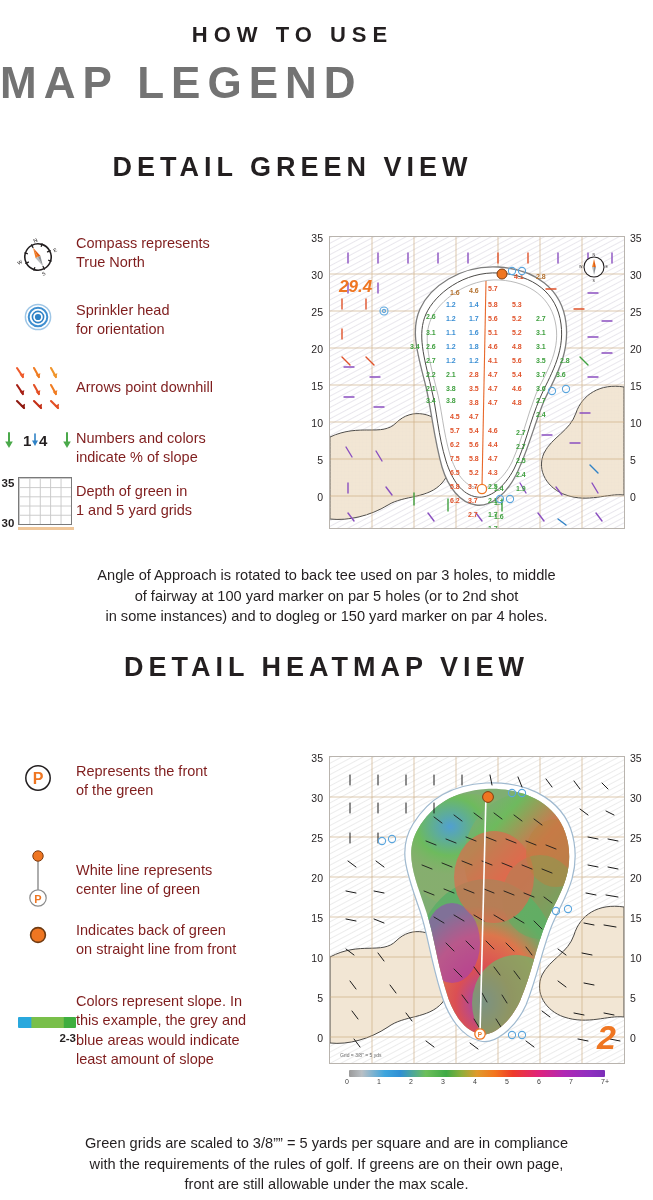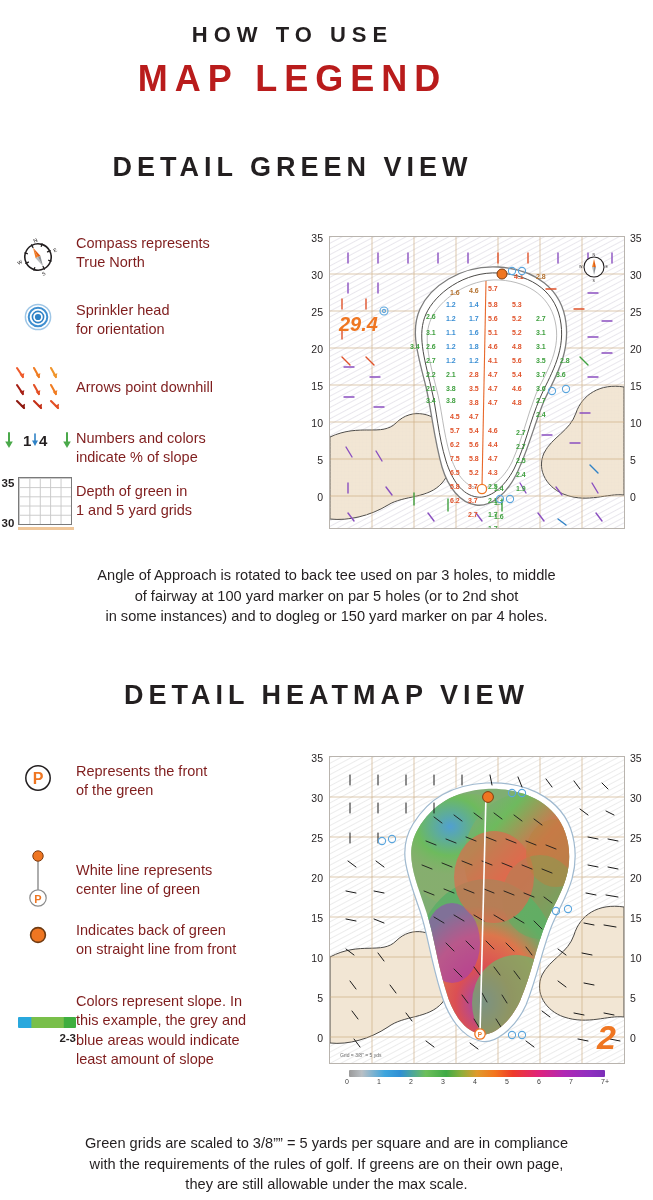--- a/index.html
+++ b/index.html
@@ -16,8 +16,8 @@
     font-size:22px;font-weight:bold;letter-spacing:6px;color:#231f20;
   }
   .h-main{
-    position:absolute;left:0;right:0;text-align:center;
-    font-size:36px;font-weight:bold;letter-spacing:7px;color:#b91c1c;
+    position:absolute;left:0;right:0;text-align:left;
+    font-size:44px;font-weight:bold;letter-spacing:7px;color:#737373;
   }
   .h-section{
     position:absolute;left:0;right:0;text-align:center;

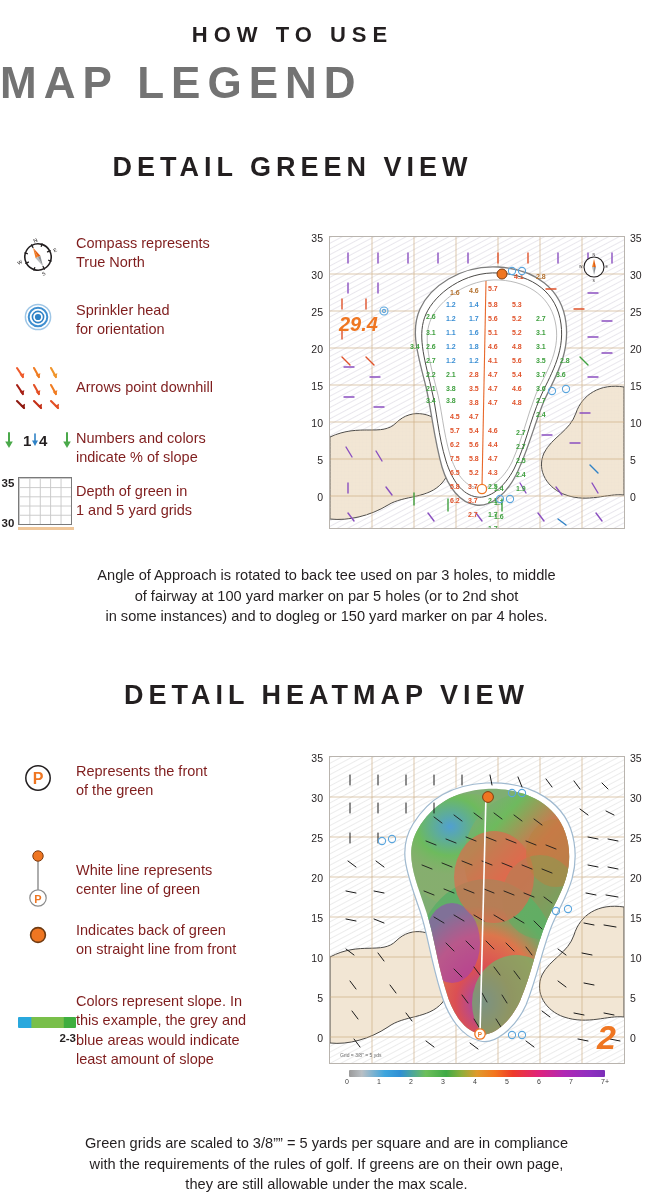--- a/index.html
+++ b/index.html
@@ -493,7 +493,7 @@
         </svg>
       </div>
 
-      <div class="orangenum" style="left:36px;top:45px;font-size:20px;margin-top:36px;">29.4</div>
+      <div class="orangenum" style="left:36px;top:45px;font-size:17px;">29.4</div>
     </div>
   </div>
 

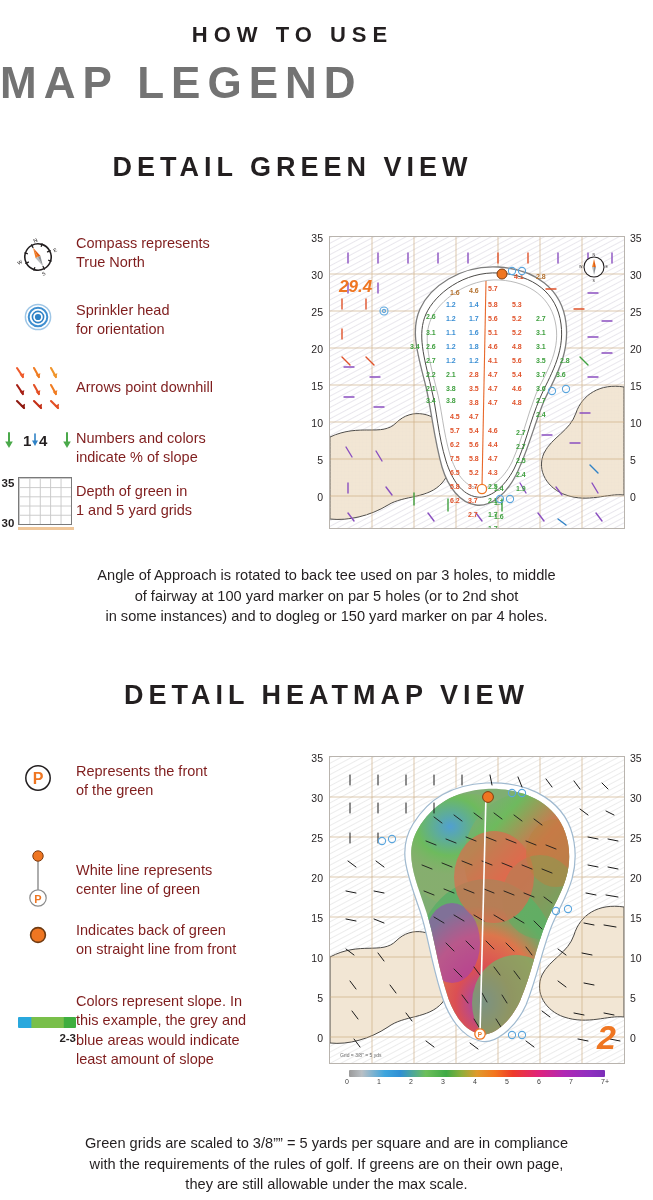--- a/index.html
+++ b/index.html
@@ -503,7 +503,7 @@
     <div>in some instances) and to dogleg or 150 yard marker on par 4 holes.</div>
   </div>
 
-  <div class="h-section" style="top:680px;">DETAIL HEATMAP VIEW</div>
+  <div class="h-section" style="top:652px;">DETAIL HEATMAP VIEW</div>
 
   <div class="legend" style="left:0;top:755px;width:300px;height:330px;">
 

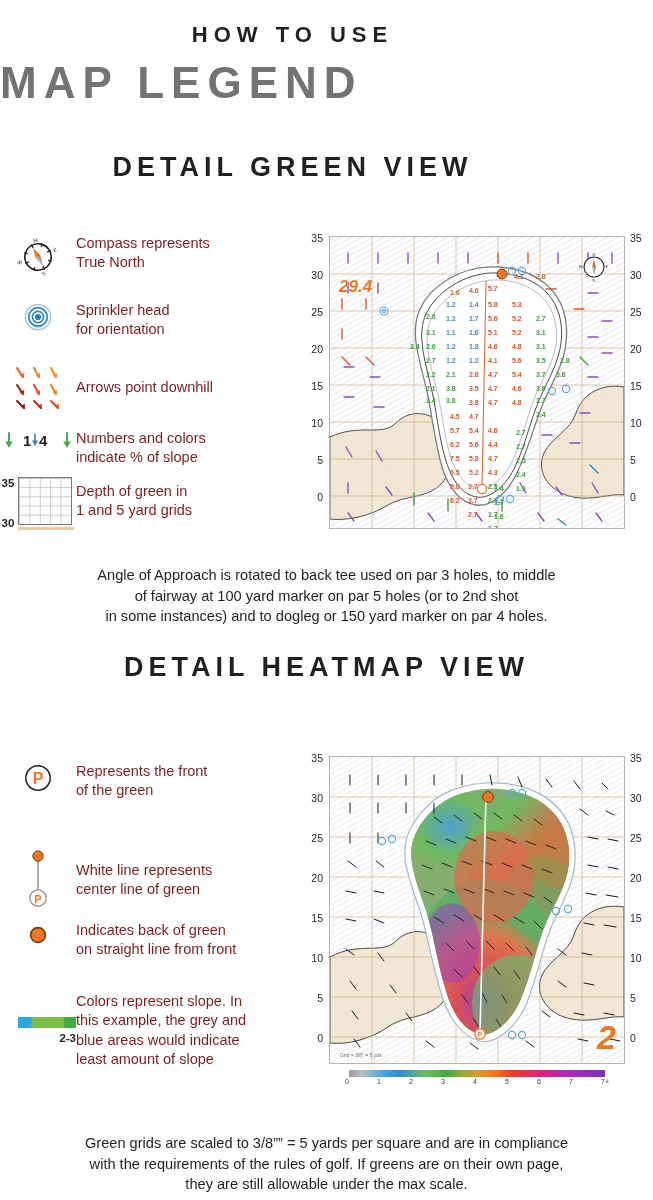--- a/index.html
+++ b/index.html
@@ -807,7 +807,7 @@
   <div class="caption" style="top:1133px;">
     <div>Green grids are scaled to 3/8”” = 5 yards per square and are in compliance</div>
     <div>with the requirements of the rules of golf. If greens are on their own page,</div>
-    <div>they are still allowable under the max scale.</div>
+    <div>front are still allowable under the max scale.</div>
   </div>
 
 </body></html>

